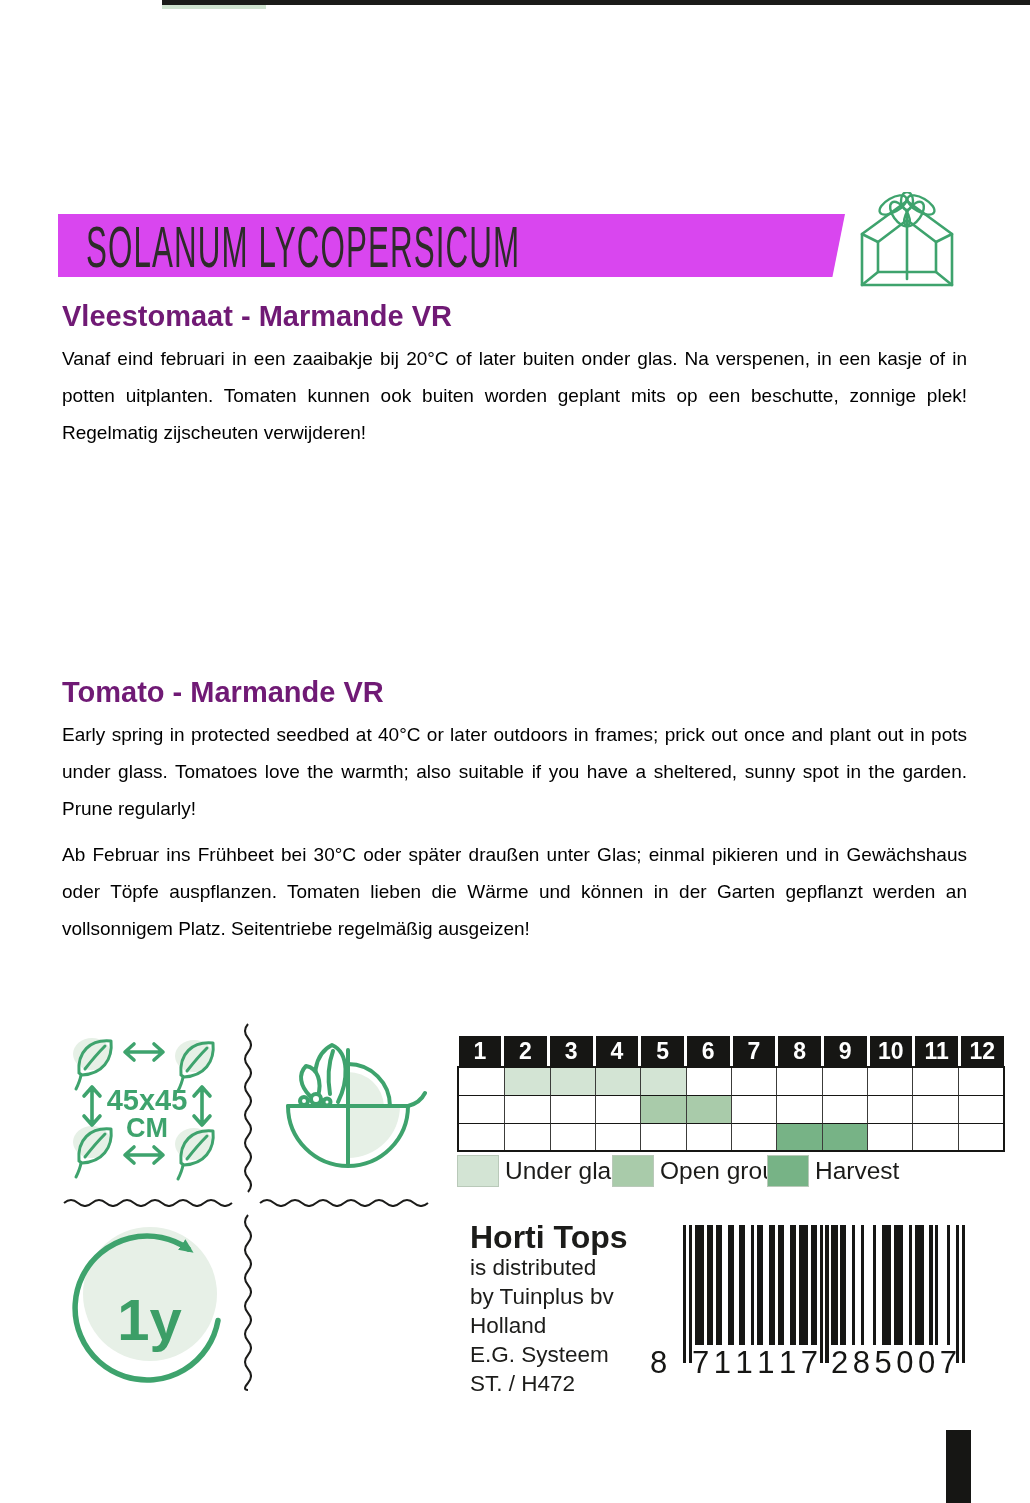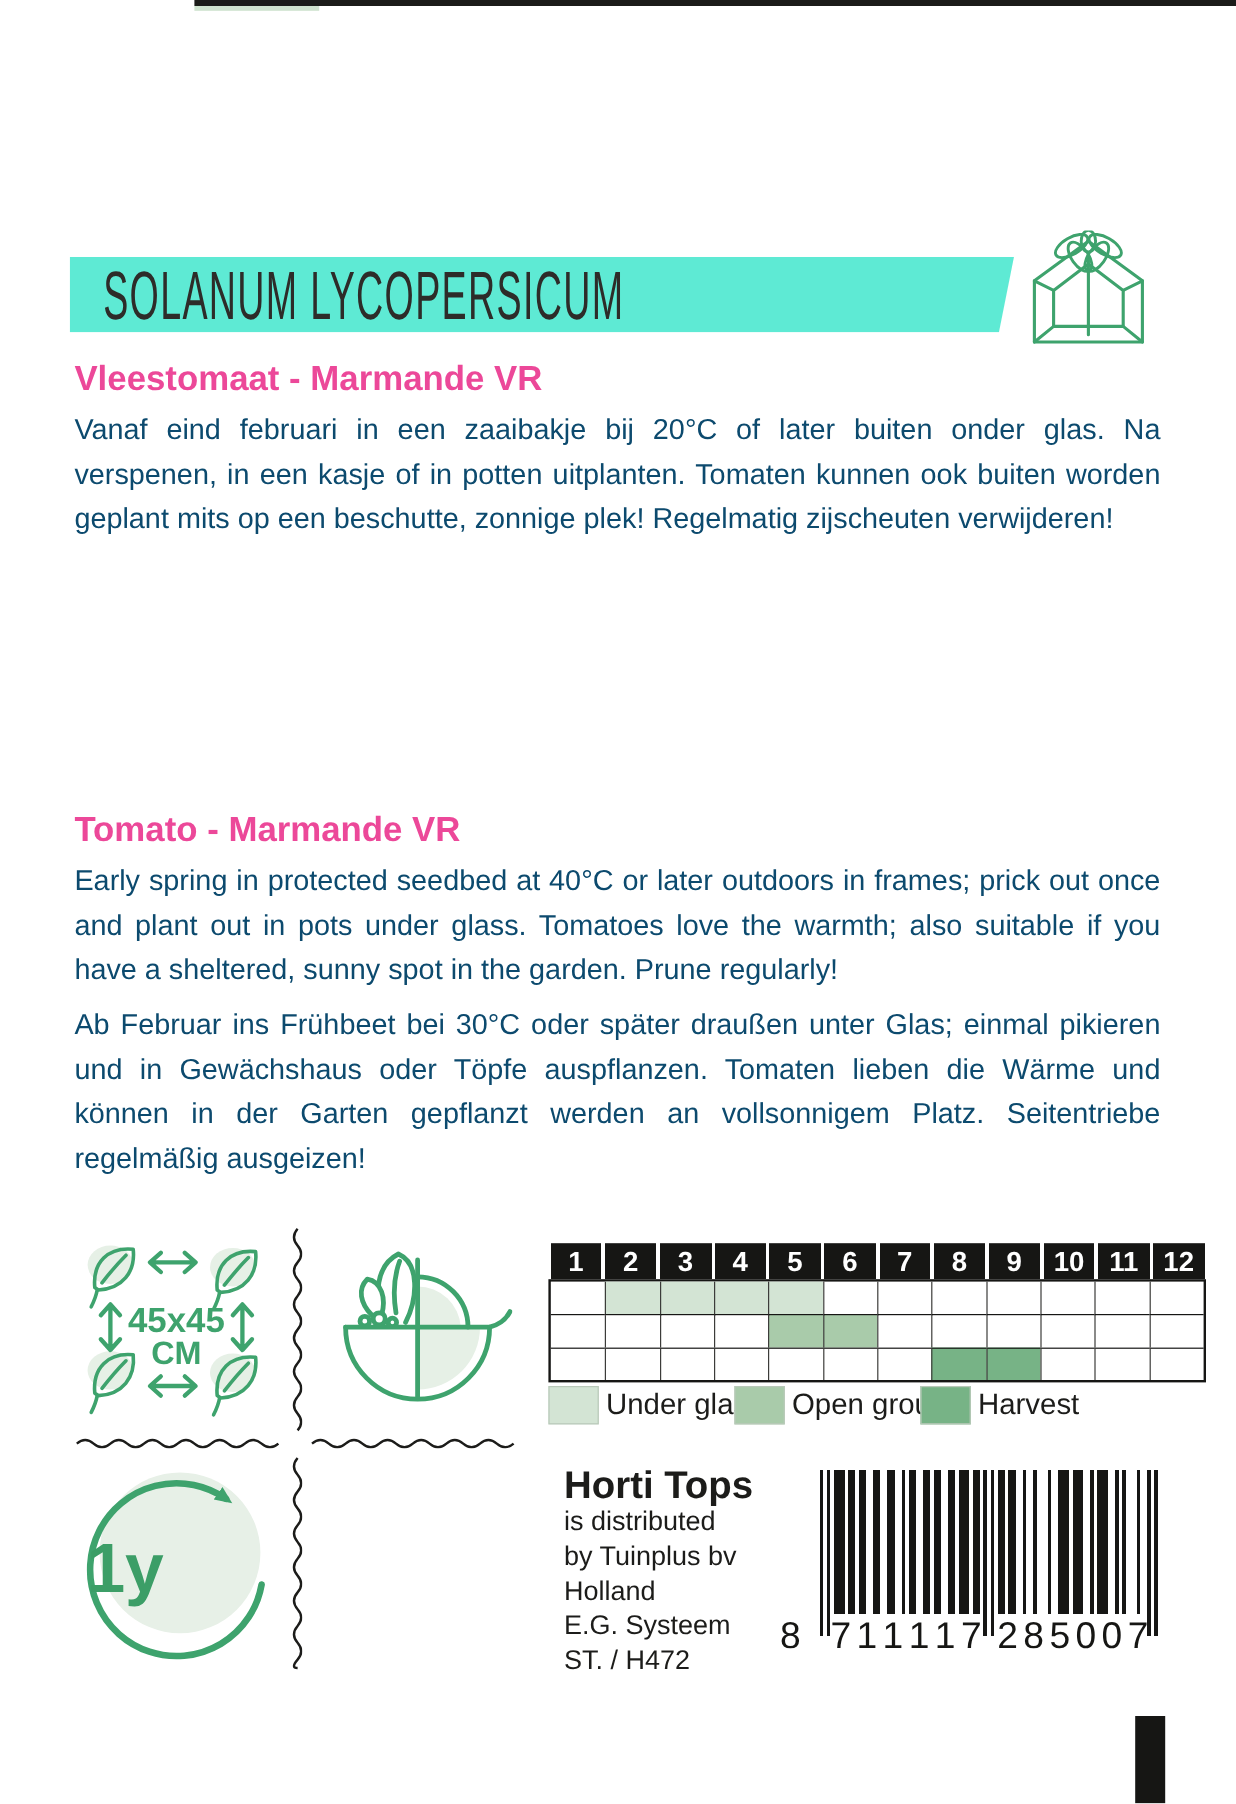--- a/index.html
+++ b/index.html
@@ -12,7 +12,7 @@
   .top-bar-accent{position:absolute;left:162px;top:5px;width:104px;height:4px;background:#cfe3cf;}
   
   .banner{
-    position:absolute;left:58px;top:214px;width:787px;height:63px;background:#5eead4;
+    position:absolute;left:58px;top:214px;width:787px;height:63px;background:#d946ef;
     clip-path:polygon(0 0,100% 0,98.4% 100%,0 100%);
   }
   .banner-title{

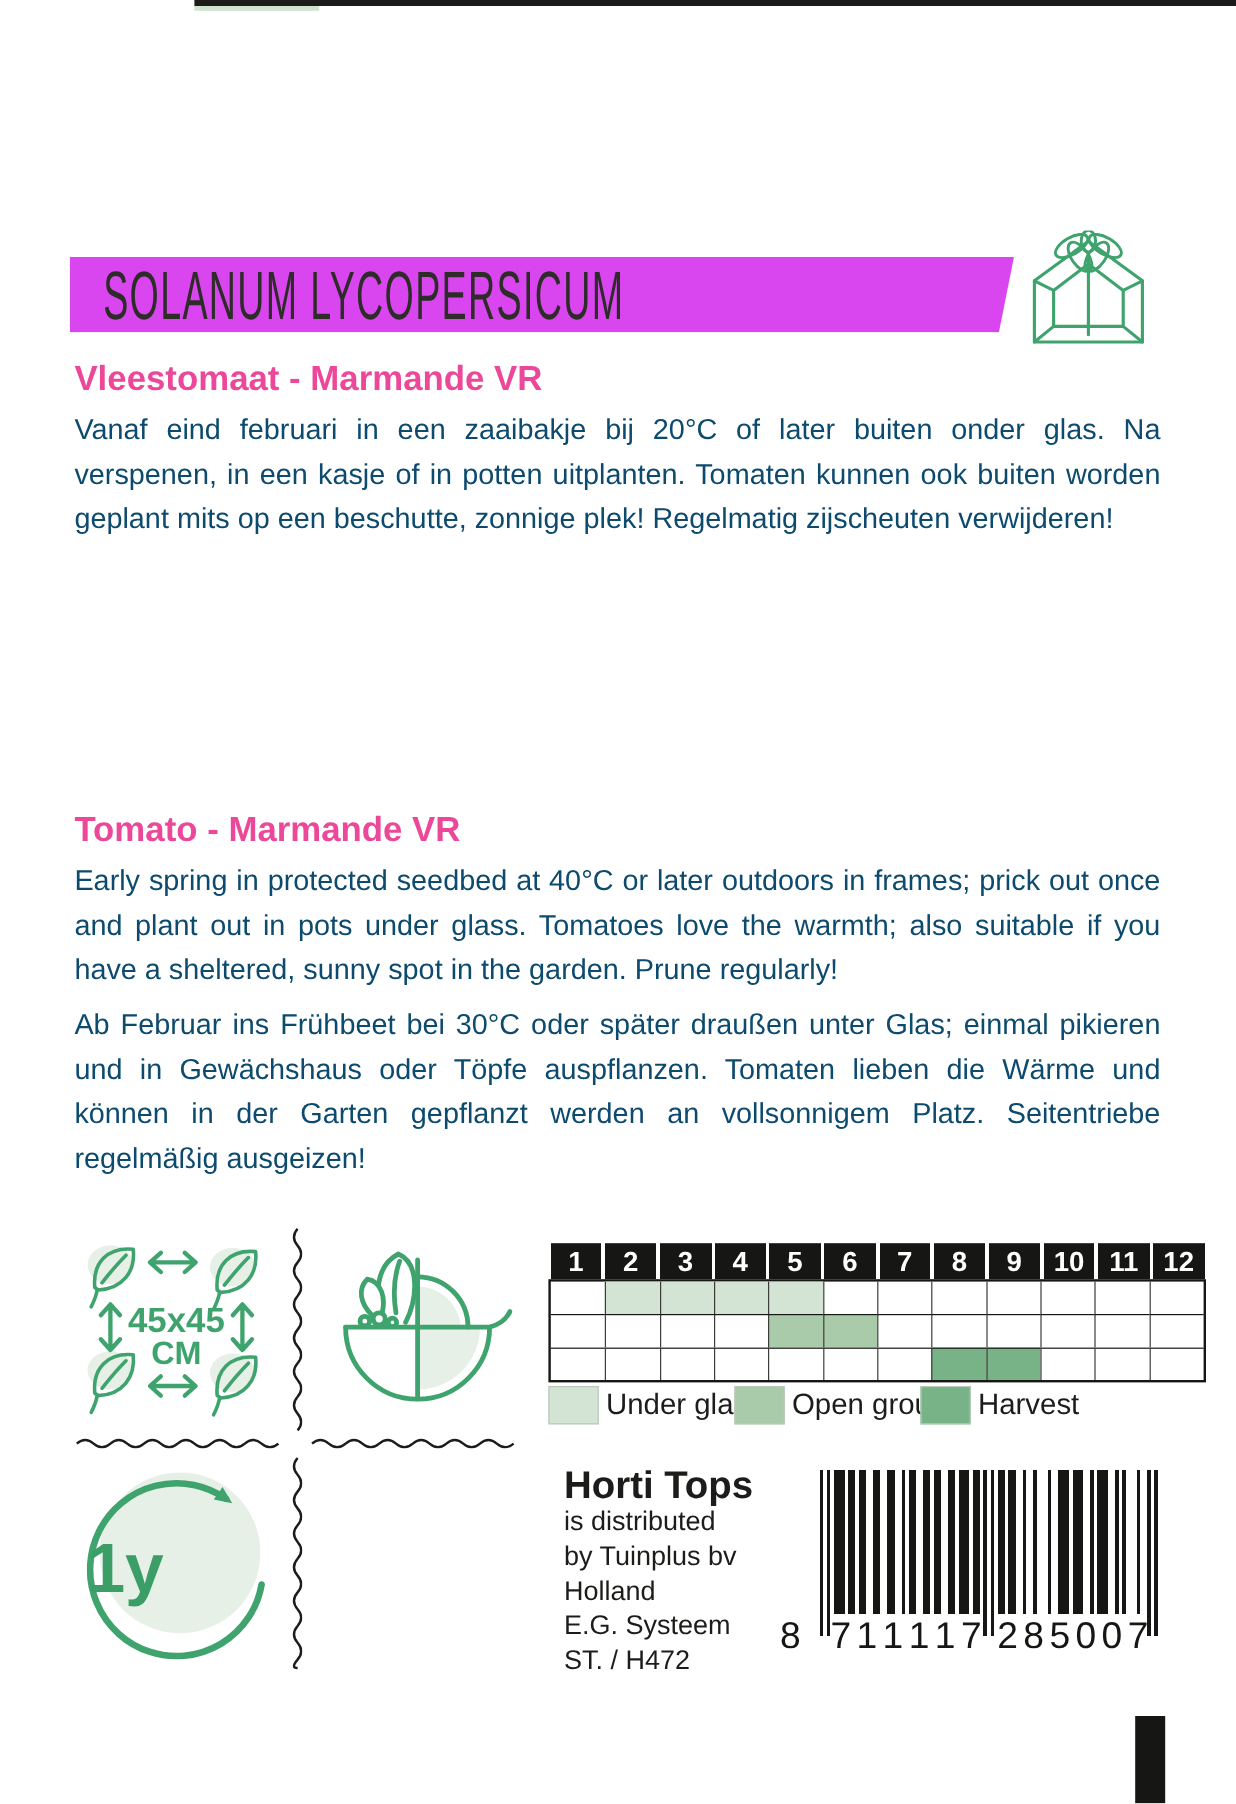--- a/index.html
+++ b/index.html
@@ -23,7 +23,7 @@
   .greenhouse{position:absolute;left:848px;top:192px;}
   
   .section{position:absolute;left:62px;width:905px;}
-  .section h2{margin:0 0 7px 0;font-size:29px;font-weight:bold;color:#ec4899;letter-spacing:0;}
+  .section h2{margin:0 0 7px 0;font-size:29px;font-weight:bold;color:#701a75;letter-spacing:0;}
   .section p{margin:0;font-size:24px;line-height:37px;text-align:justify;text-align-last:left;color:#0c4a6e;}
   
   .svg-abs{position:absolute;}

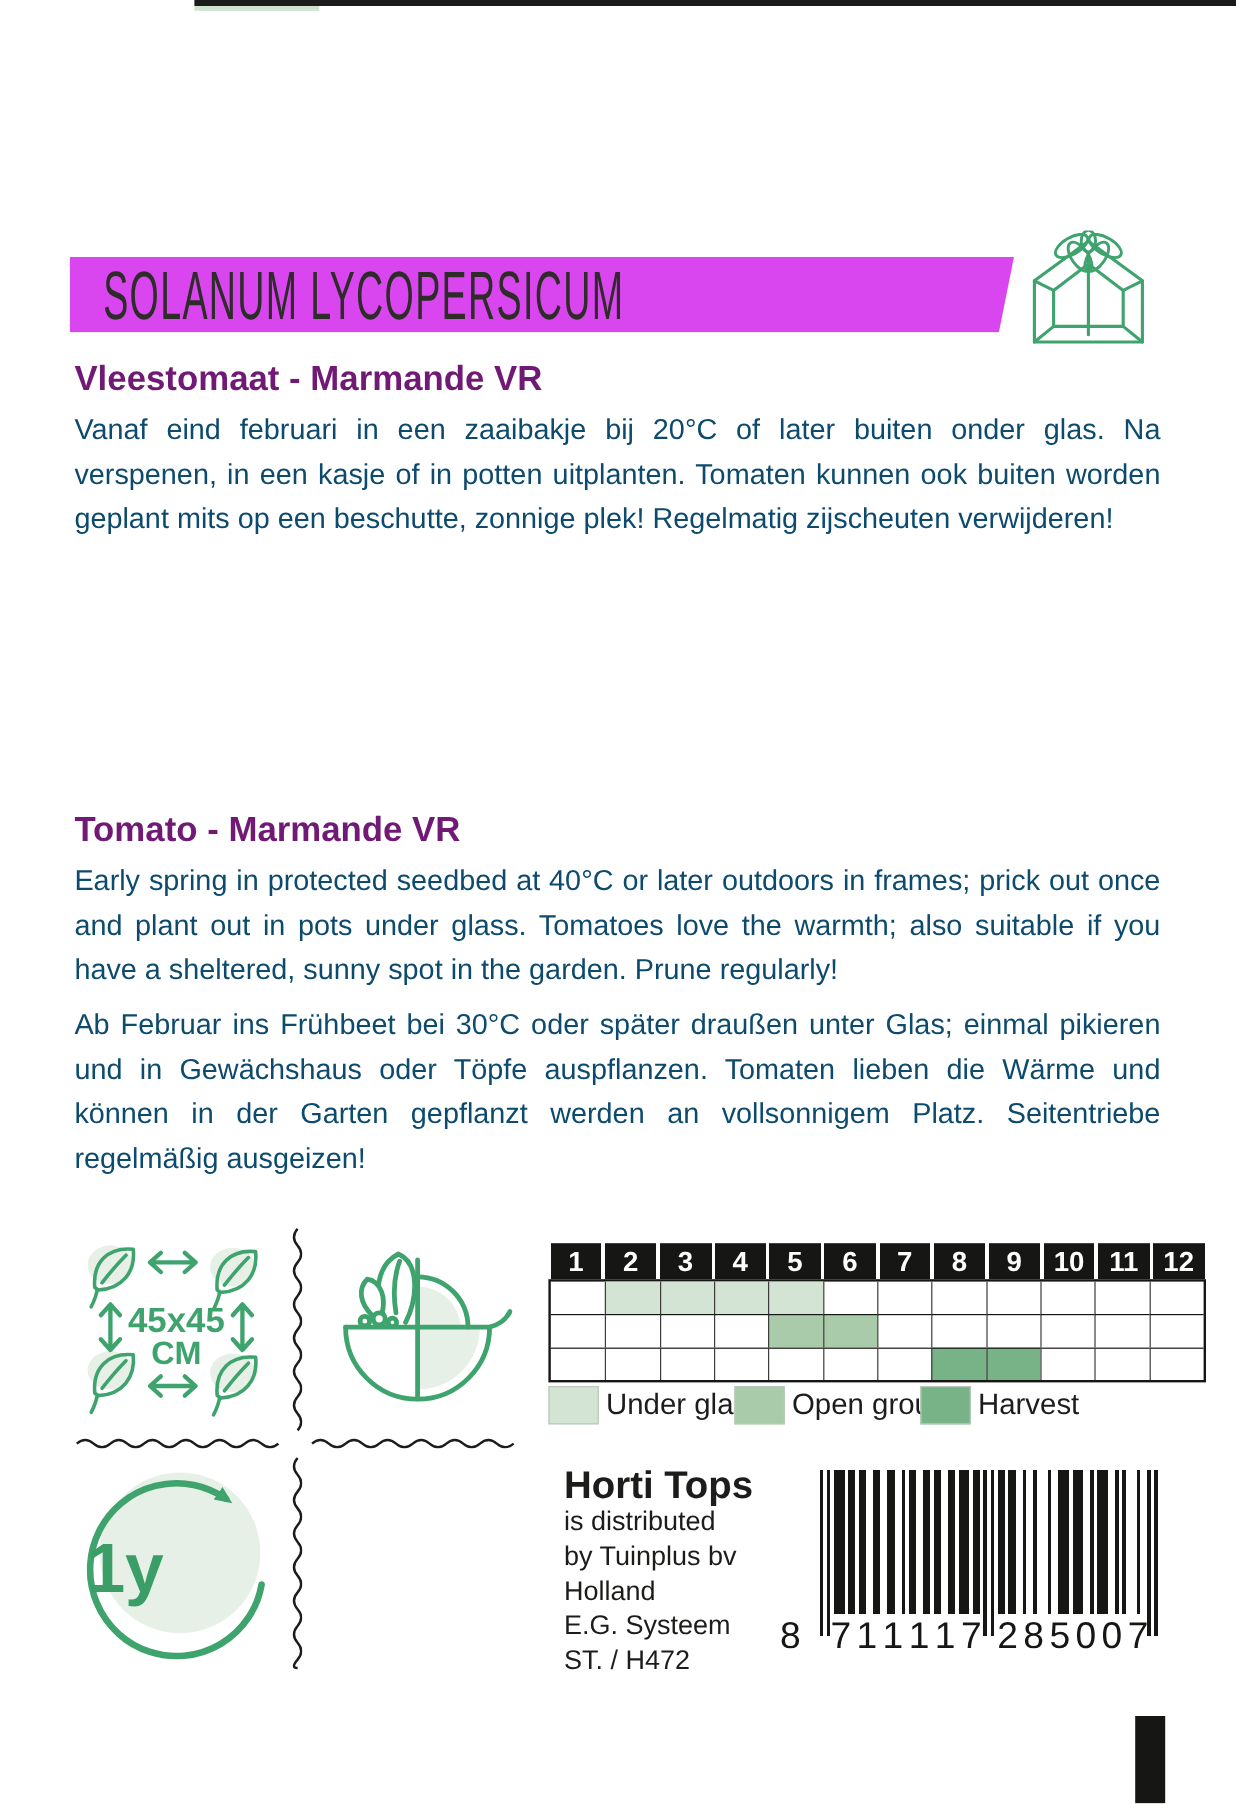--- a/index.html
+++ b/index.html
@@ -24,7 +24,7 @@
   
   .section{position:absolute;left:62px;width:905px;}
   .section h2{margin:0 0 7px 0;font-size:29px;font-weight:bold;color:#701a75;letter-spacing:0;}
-  .section p{margin:0;font-size:24px;line-height:37px;text-align:justify;text-align-last:left;color:#0c4a6e;}
+  .section p{margin:0;font-size:19px;line-height:37px;text-align:justify;text-align-last:left;color:#000000;}
   
   .svg-abs{position:absolute;}
   .wavy{position:absolute;}

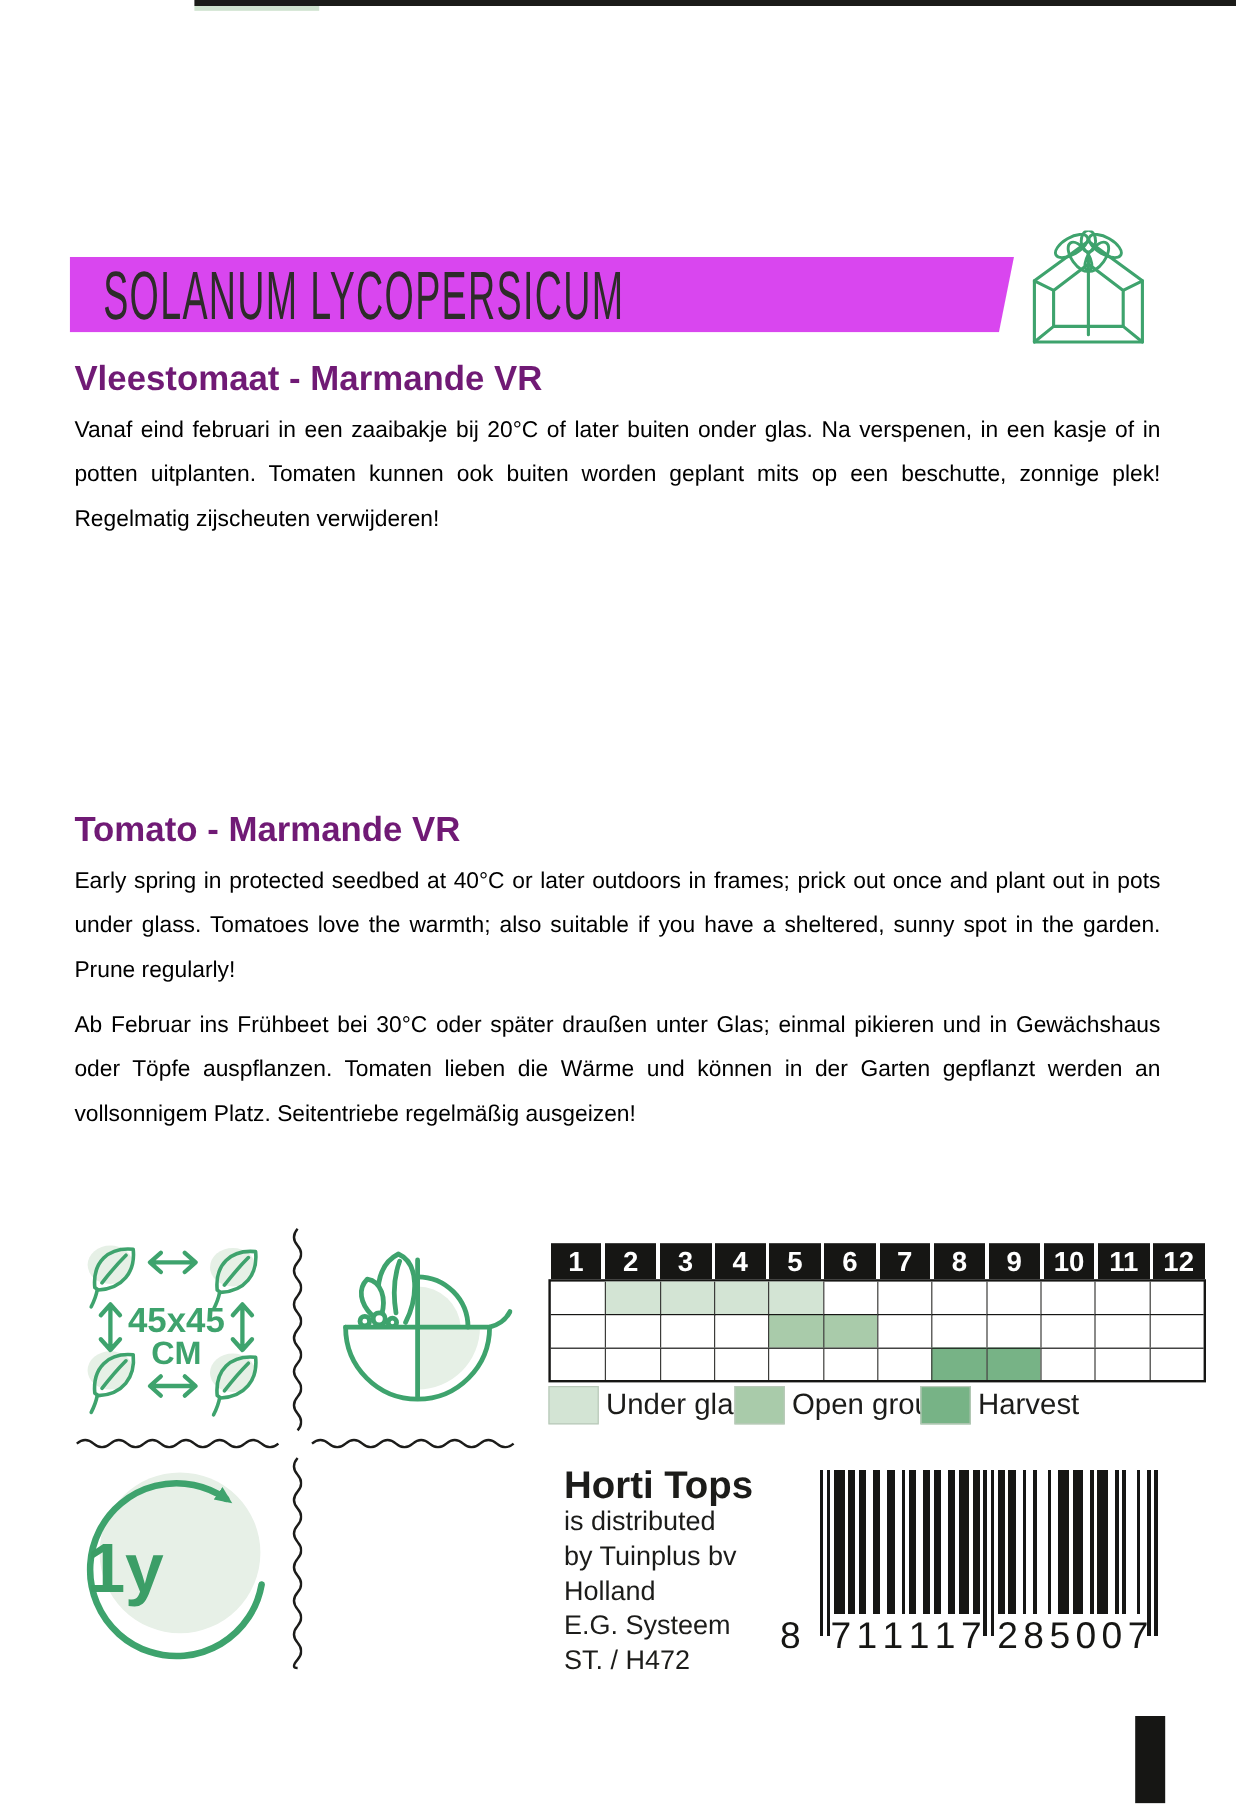--- a/index.html
+++ b/index.html
@@ -50,7 +50,7 @@
   .badge-wrap{position:absolute;left:72px;top:1222px;width:155px;height:175px;}
   .badge-fill{position:absolute;left:11px;top:5px;width:134px;height:134px;border-radius:50%;background:#e7f0e7;}
   .badge-label{
-    position:absolute;left:0;top:52px;width:155px;
+    position:absolute;left:0;top:64px;width:155px;text-align:center;
     font-size:58px;font-weight:bold;color:#3c9e67;
   }
   

